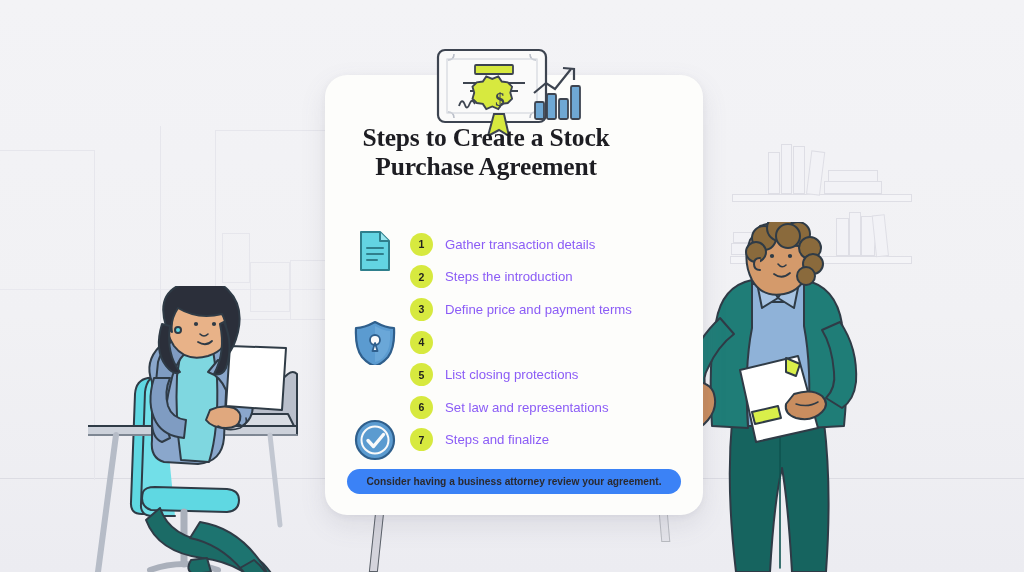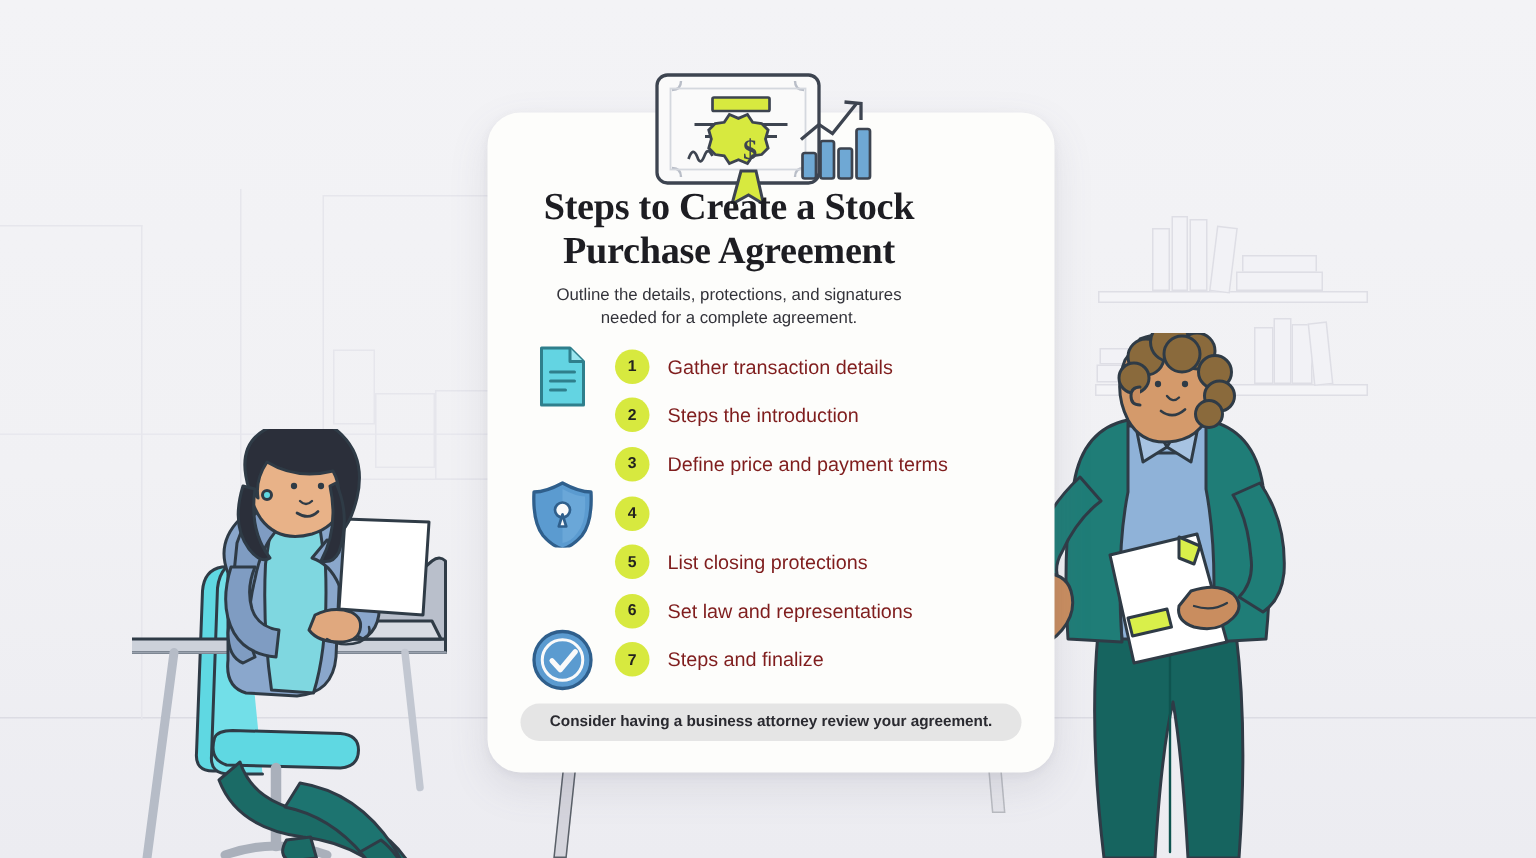--- a/index.html
+++ b/index.html
@@ -356,7 +356,6 @@
 
     <div id="card-head">
       <h1 id="card-title">Steps to Create a Stock Purchase Agreement</h1>
-      <p id="card-sub">Outline the details, protections, and signatures needed for a complete agreement.</p>
     </div>
 
     <div id="steps">

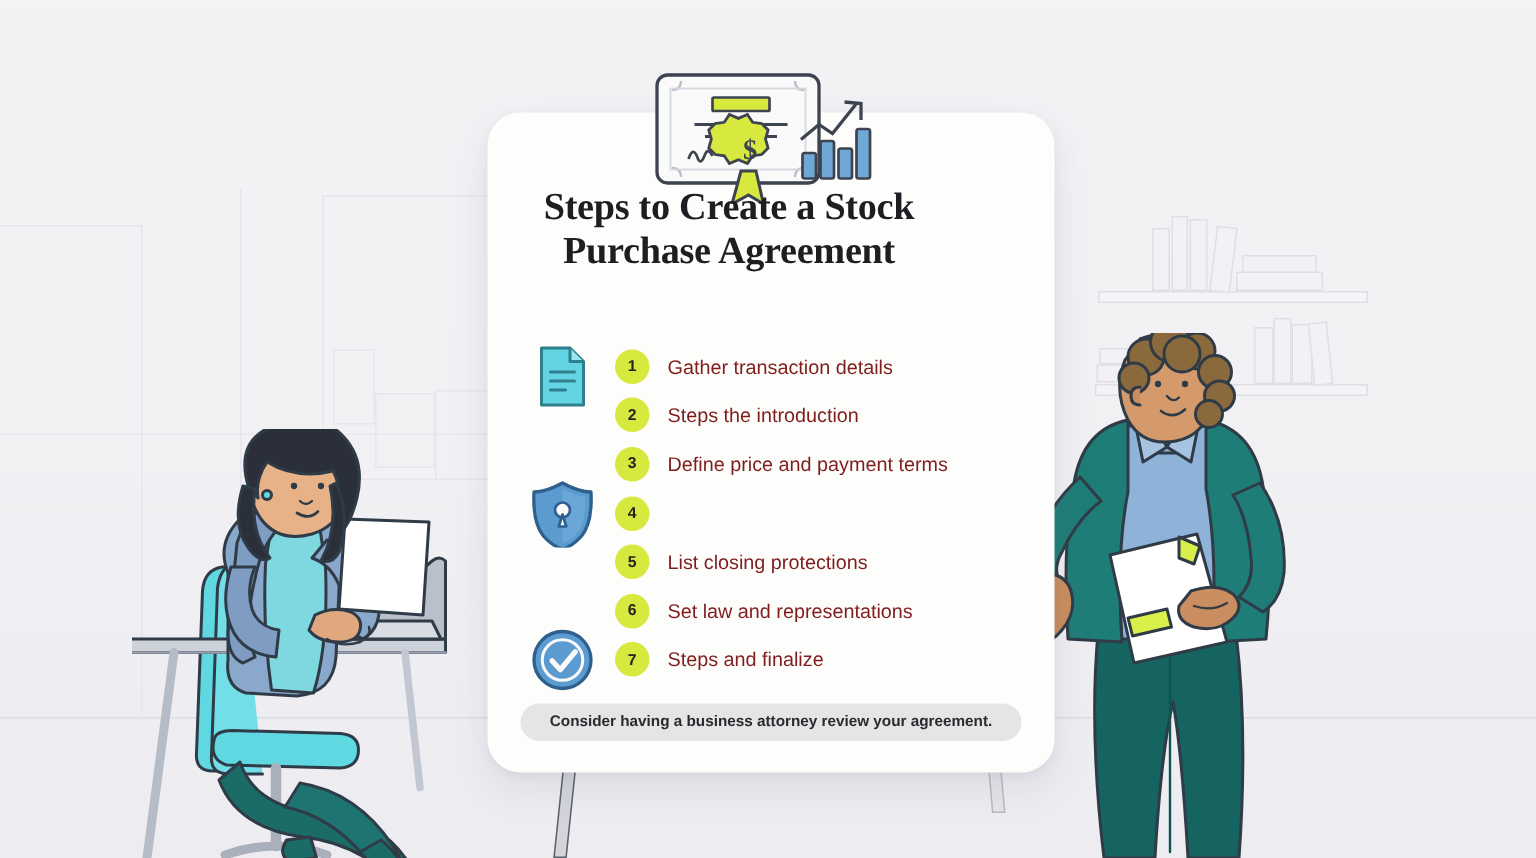--- a/index.html
+++ b/index.html
@@ -118,7 +118,7 @@
   .step-label {
     margin-left: 12px;
     font-size: 13.2px;
-    color: #7f1d1d;
+    color: #8b5cf6;
     font-family: "Liberation Sans", sans-serif;
     white-space: nowrap;
   }

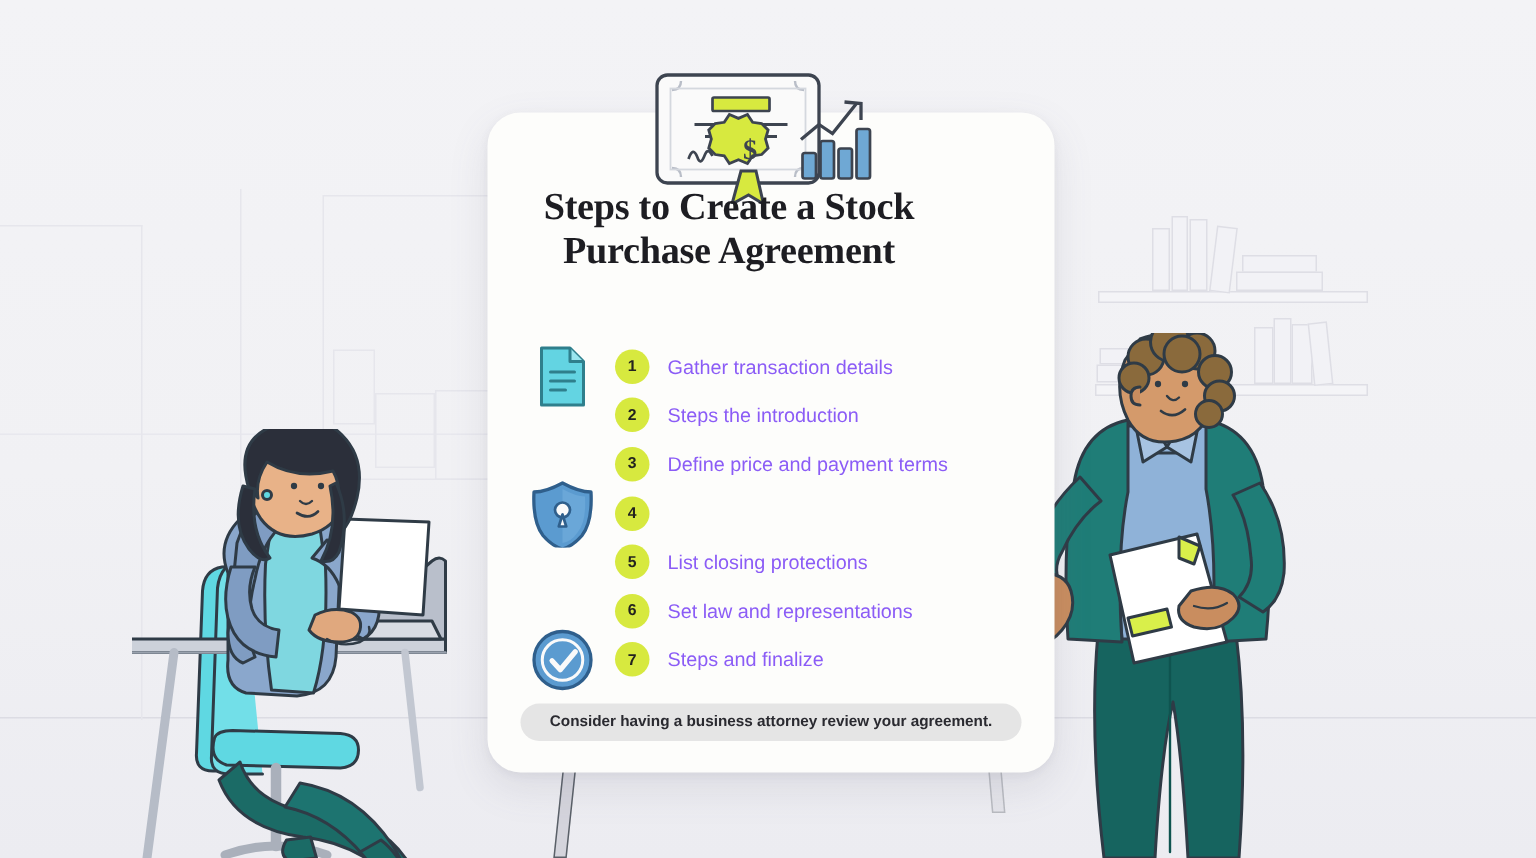--- a/index.html
+++ b/index.html
@@ -140,7 +140,7 @@
     width: 334px;
     height: 25px;
     border-radius: 13px;
-    background: #e5e5e5;
+    background: #3b82f6;
     display: flex;
     align-items: center;
     justify-content: center;

